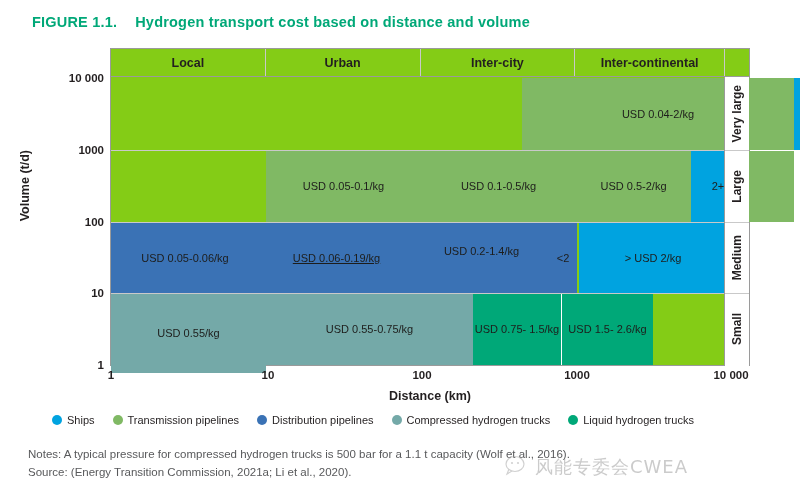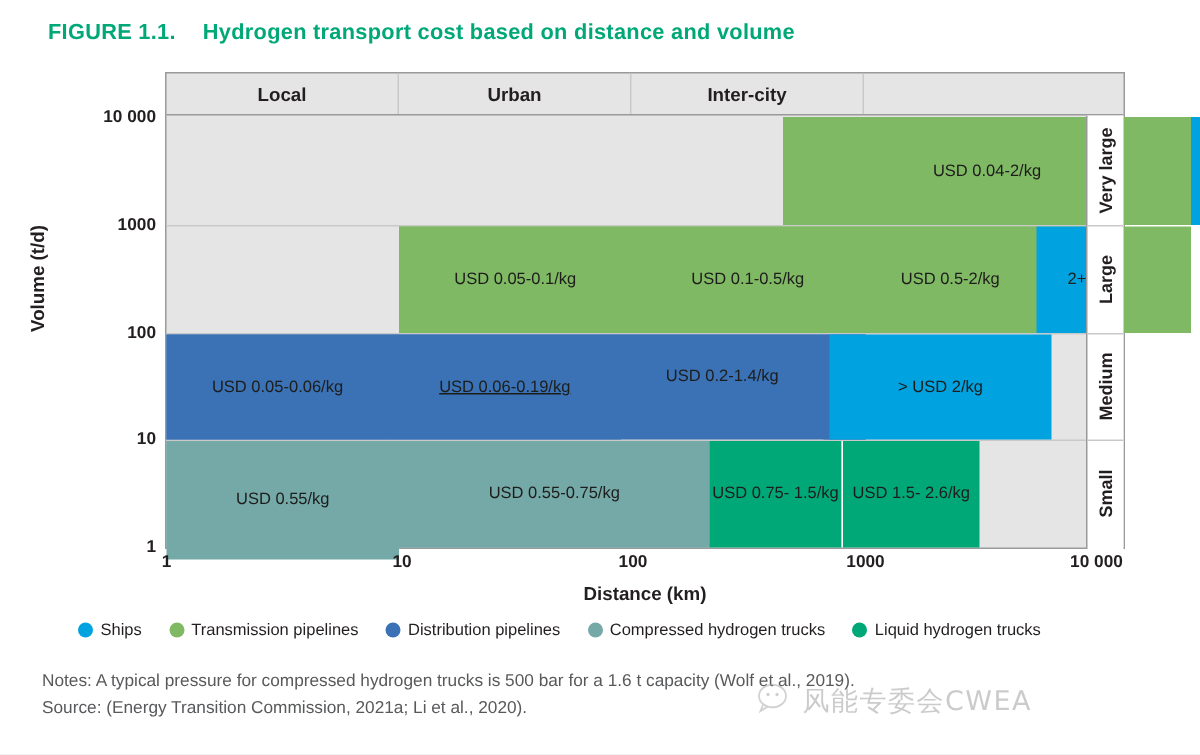--- a/index.html
+++ b/index.html
@@ -27,7 +27,7 @@
     width:640px;height:318px;
     border:1px solid #9a9a9a;
     box-sizing:border-box;
-    background:#e5e5e5;
+    background:#84cc16;
   }
   
   #col-header{

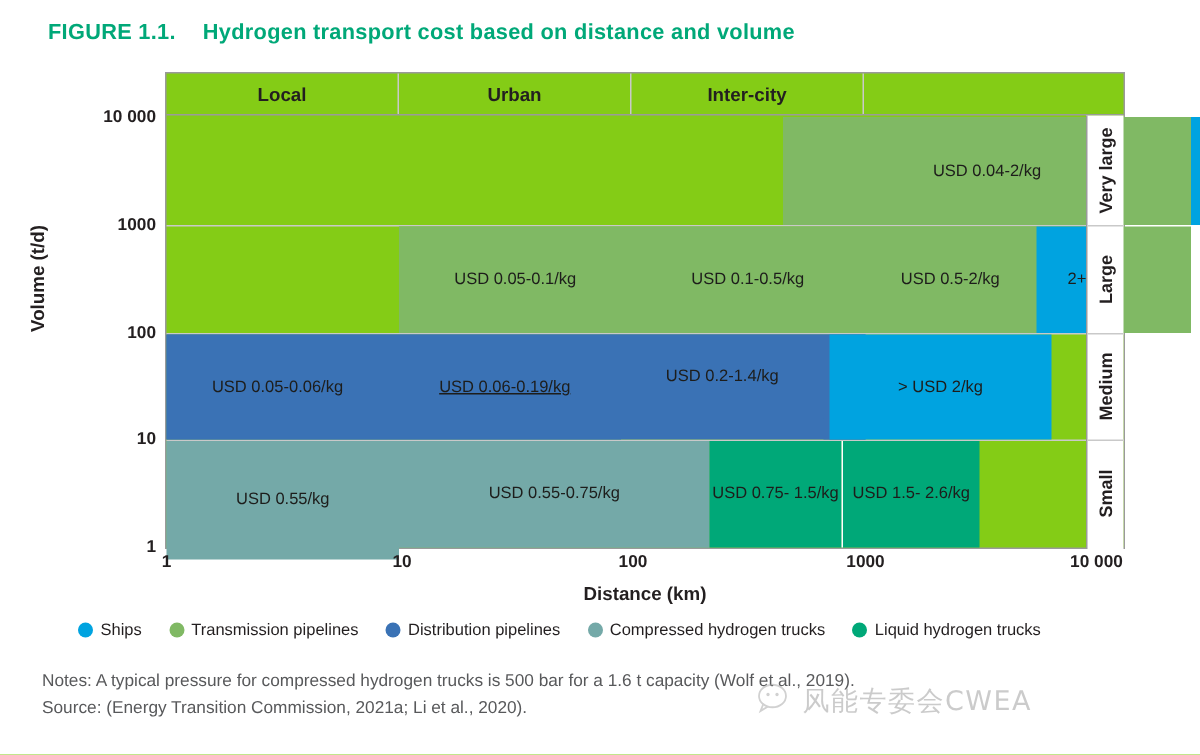--- a/index.html
+++ b/index.html
@@ -156,6 +156,7 @@
     <div class="col-head" style="width:155px;">Local</div>
     <div class="col-head" style="width:155px;">Urban</div>
     <div class="col-head" style="width:155px;">Inter-city</div>
+    <div class="col-head" style="width:150px;">Inter-continental</div>
     <div class="col-head" style="width:24px;"></div>
   </div>
 

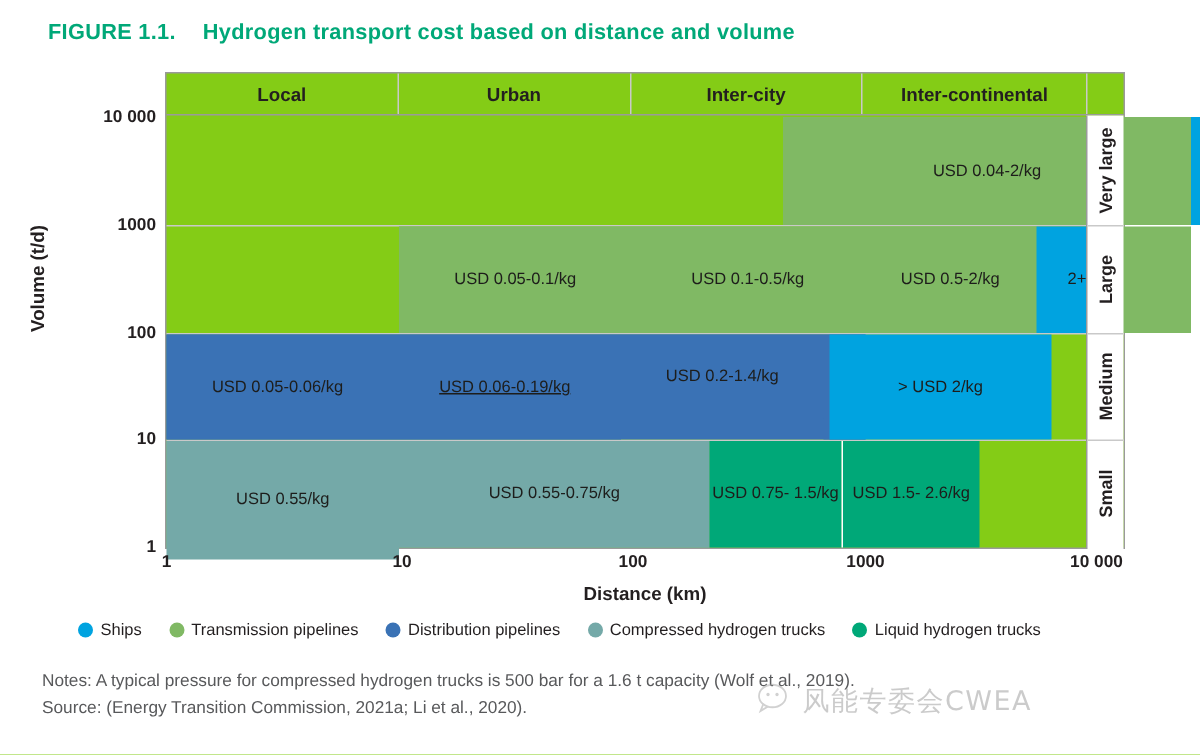--- a/index.html
+++ b/index.html
@@ -180,7 +180,7 @@
     <div class="blk dist" style="left:148px;top:146px;width:155px;height:70px;text-decoration:underline;">USD 0.06-0.19/kg</div>
     <div class="blk dist" style="left:303px;top:146px;width:135px;height:56px;">USD 0.2-1.4/kg</div>
     <div class="blk dist" style="left:438px;top:146px;width:28px;height:70px;">&lt;2</div>
-    <div class="blk ships" style="left:442px;top:146px;width:148px;height:70px;">&gt; USD 2/kg</div>
+    <div class="blk ships" style="left:468px;top:146px;width:148px;height:70px;">&gt; USD 2/kg</div>
 
     <div class="blk comp" style="left:0px;top:217px;width:362px;height:71px;"></div>
     <div class="blk comp" style="left:0px;top:217px;width:155px;height:79px;">USD 0.55/kg</div>

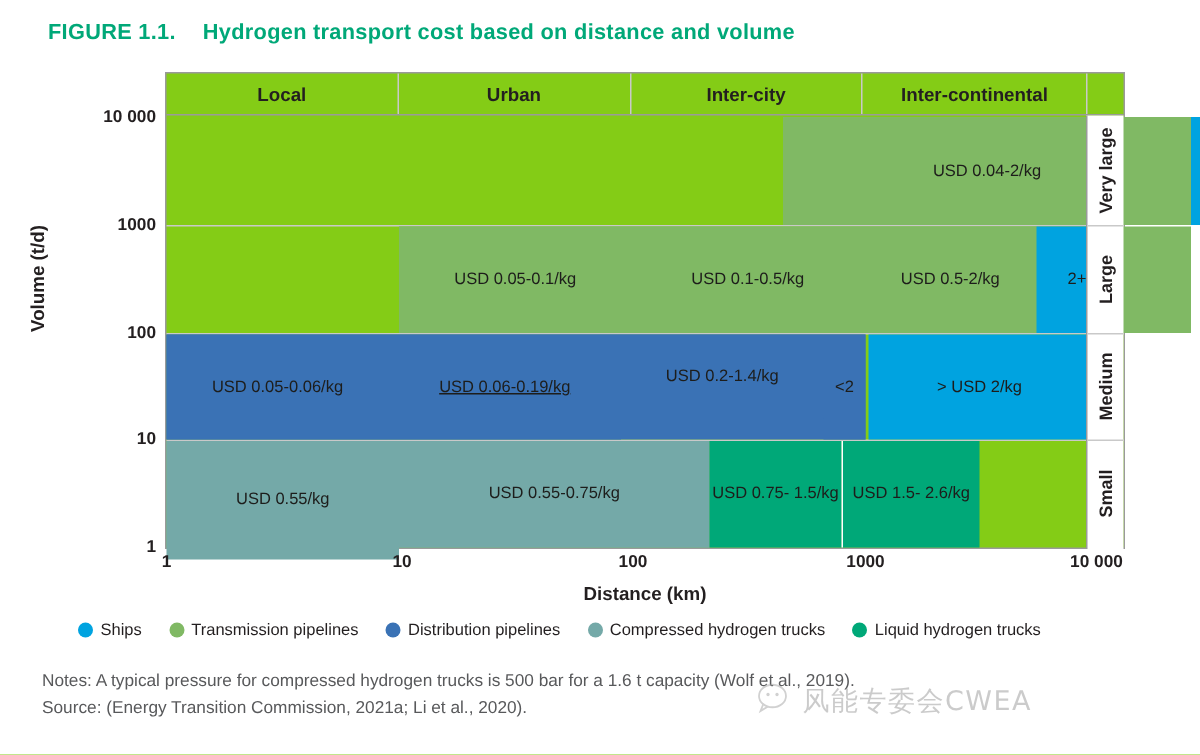--- a/index.html
+++ b/index.html
@@ -240,7 +240,7 @@
 </div>
 
 <div id="notes">
-  <div>Notes: A typical pressure for compressed hydrogen trucks is 500 bar for a 1.6 t capacity (Wolf et al., 2019).</div>
+  <div>Notes: A typical pressure for compressed hydrogen trucks is 500 bar for a 1.1 t capacity (Wolf et al., 2016).</div>
   <div>Source: (Energy Transition Commission, 2021a; Li et al., 2020).</div>
 </div>
 

